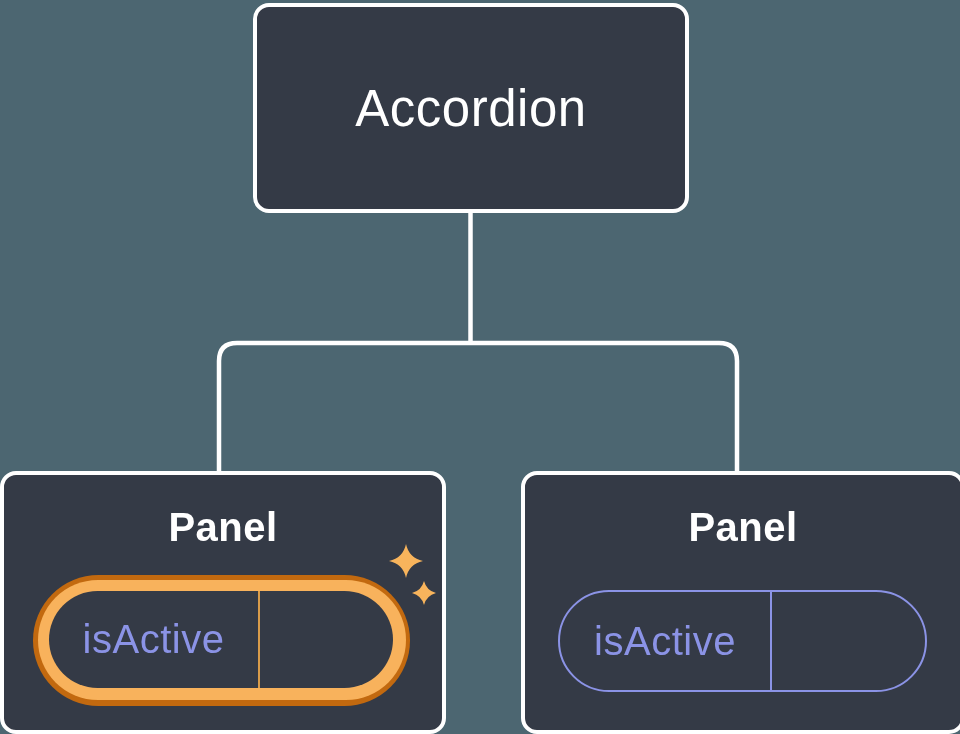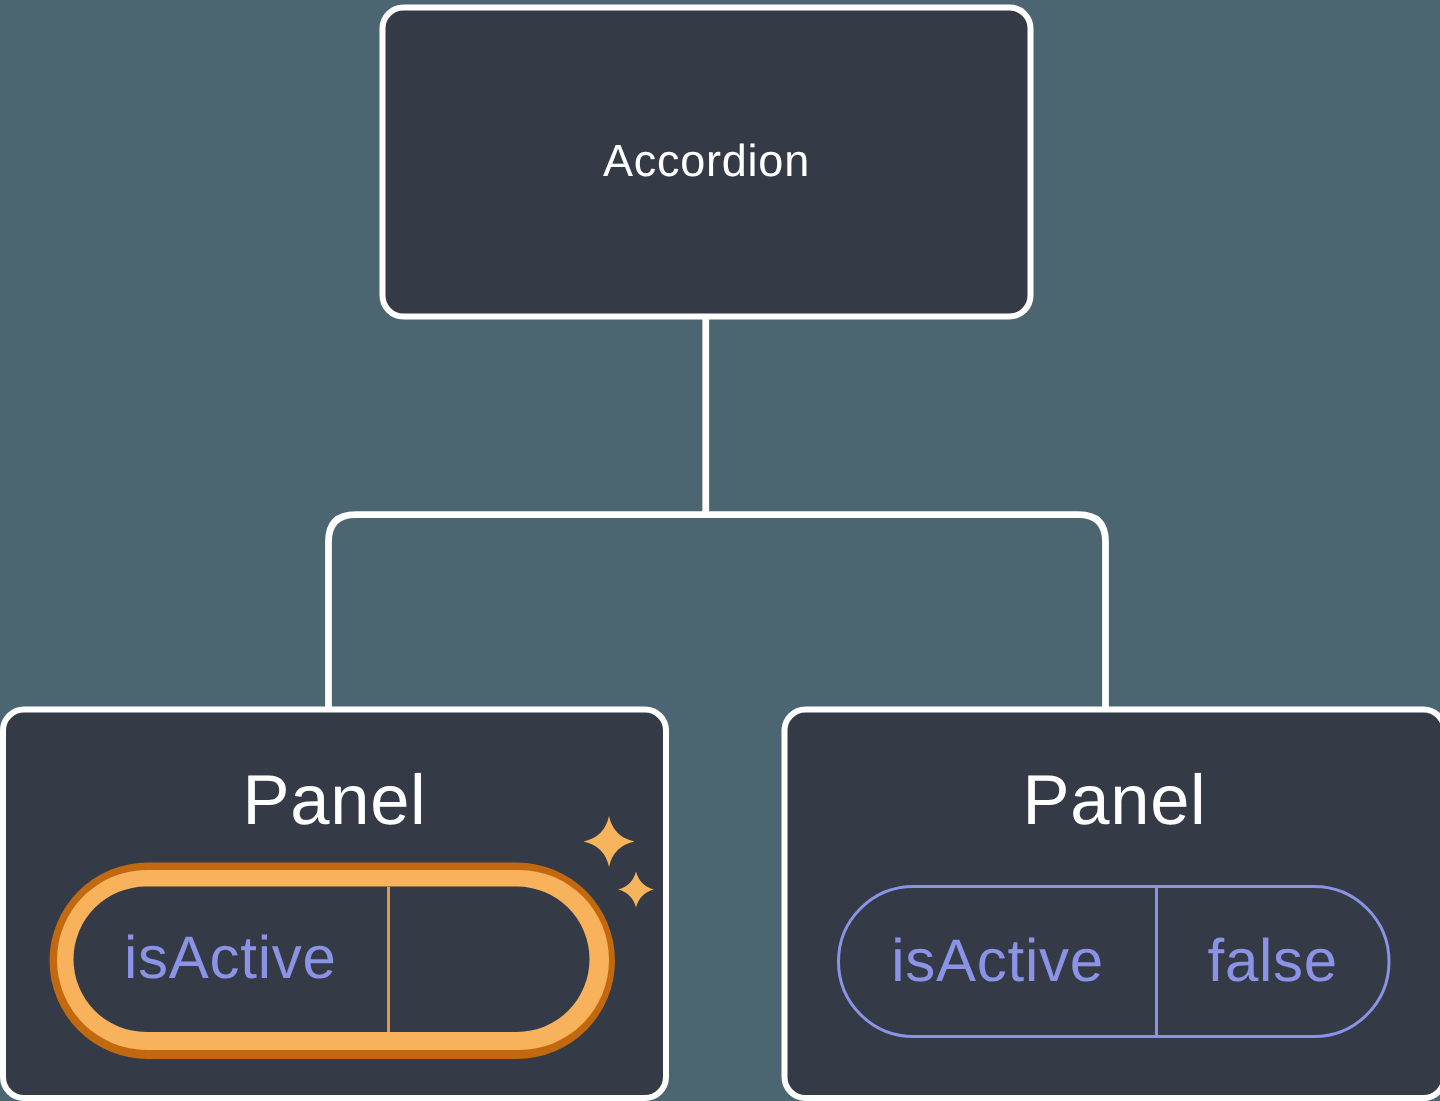--- a/index.html
+++ b/index.html
@@ -32,7 +32,7 @@
   .root-node{
     left:253px;top:3px;width:436px;height:210px;
     display:flex;align-items:center;justify-content:center;
-    font-size:30px;font-weight:500;letter-spacing:0.5px;
+    font-size:51px;font-weight:500;letter-spacing:0.5px;
   }
 
   .panel-left{left:0px;top:471px;width:446px;height:263px;}

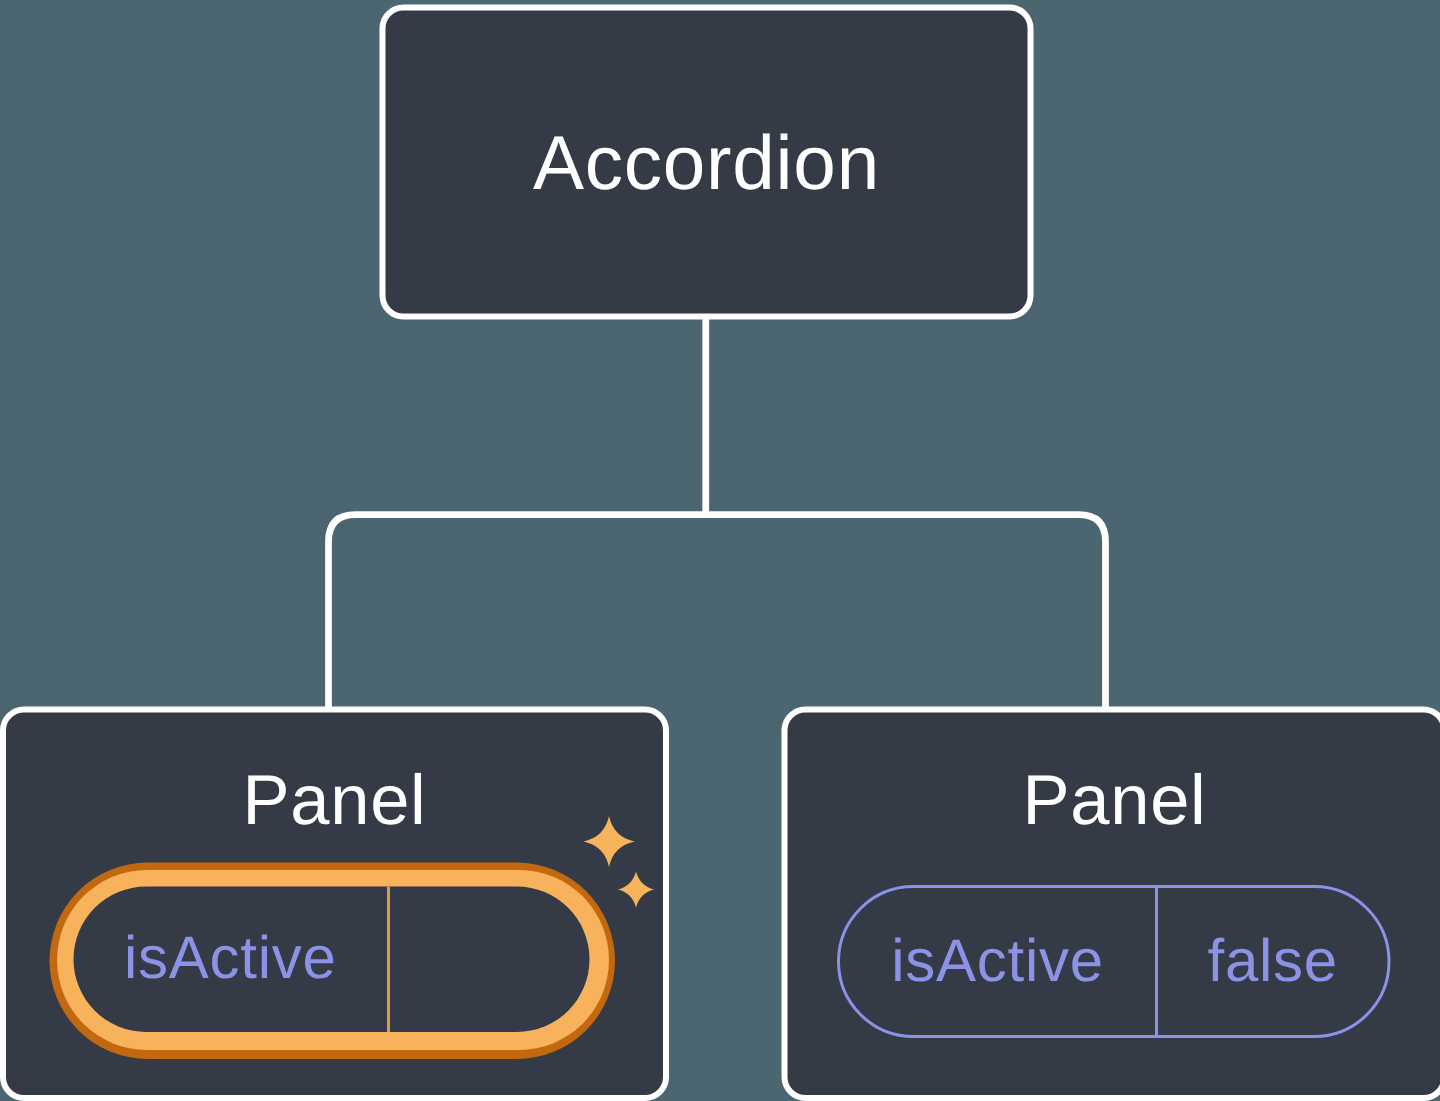--- a/index.html
+++ b/index.html
@@ -41,7 +41,7 @@
   .panel-title{
     margin-top:30px;
     text-align:center;
-    font-size:47px;font-weight:400;letter-spacing:0.5px;
+    font-size:40px;font-weight:700;letter-spacing:0.5px;
     color:#FFFFFF;
   }
 

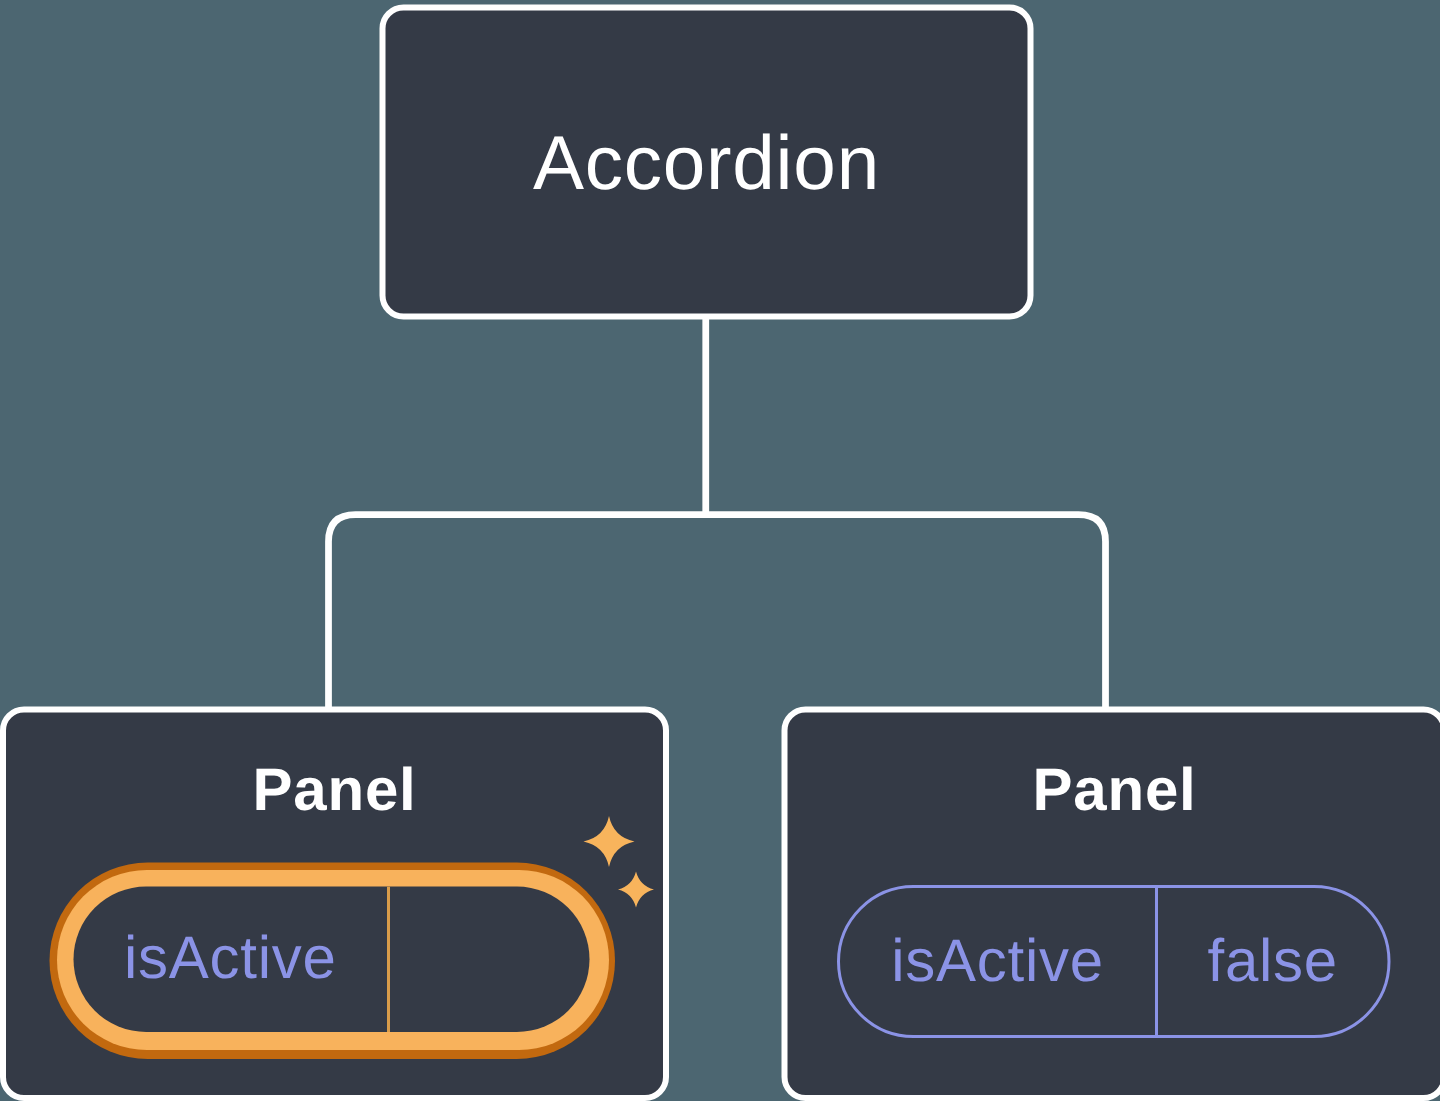--- a/index.html
+++ b/index.html
@@ -131,7 +131,6 @@
 
     <div class="pill-plain">
       <div class="cell key">isActive</div>
-      <div class="cell value">false</div>
     </div>
   </div>
 

